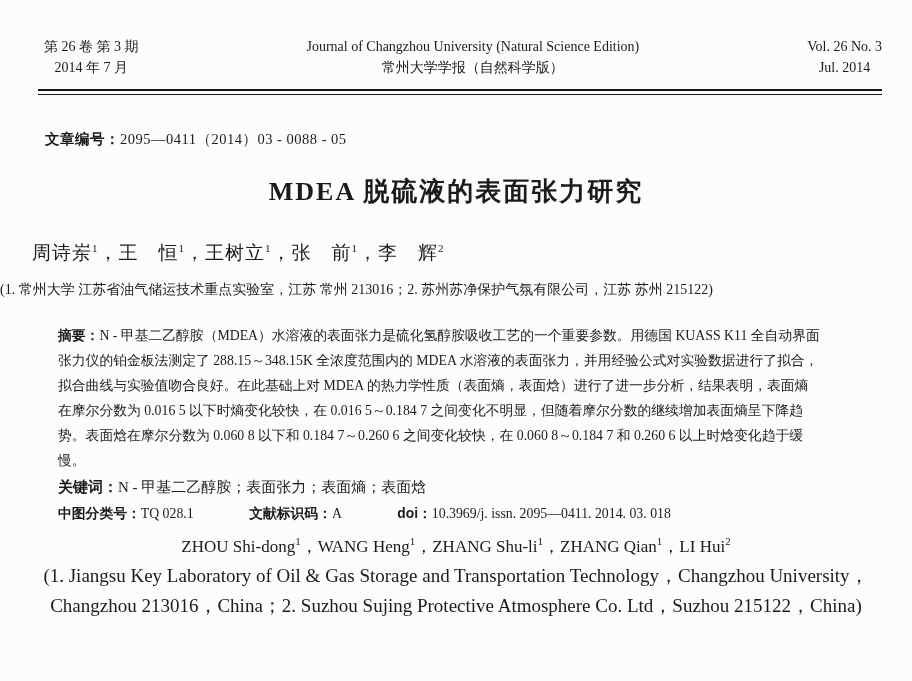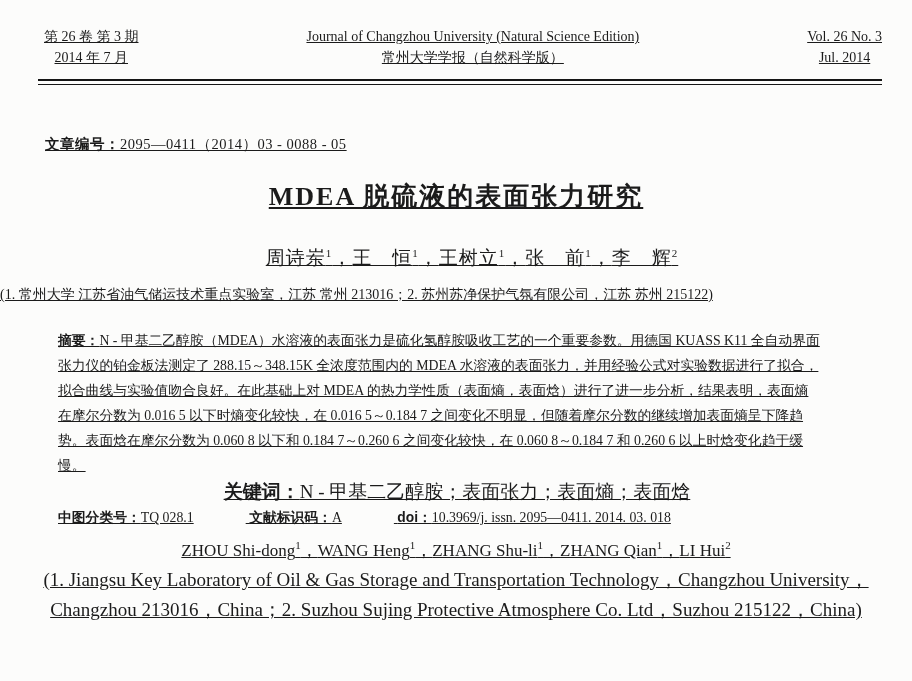--- a/index.html
+++ b/index.html
@@ -11,7 +11,7 @@
   }
   .page{
     width:912px;height:681px;background:#fcfcfb;box-sizing:border-box;
-    padding-top:26px;position:relative;text-decoration:underline;
+    padding-top:36px;position:relative;
   }
   
   .jheader{

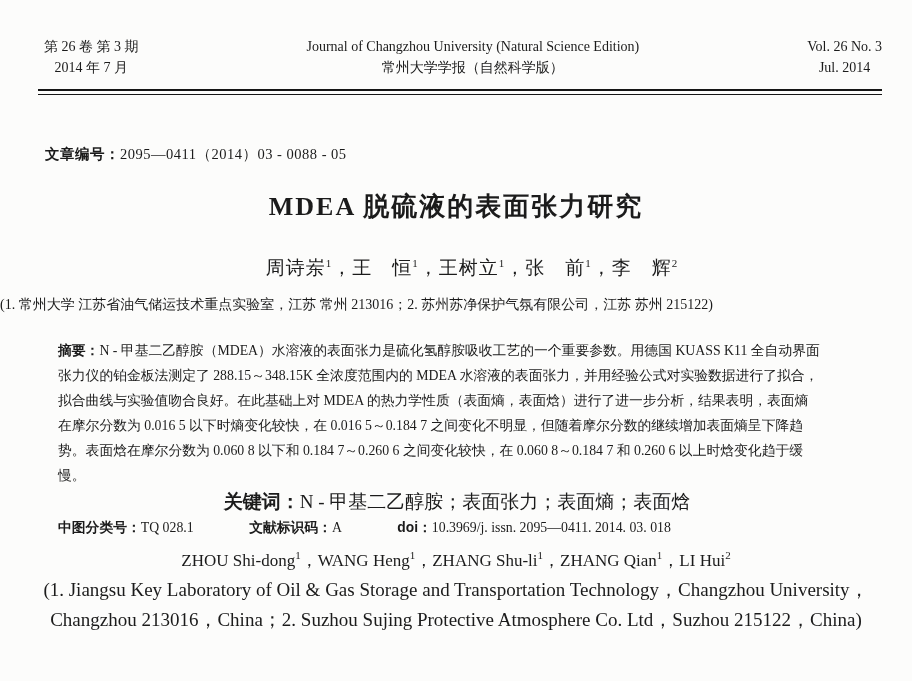--- a/index.html
+++ b/index.html
@@ -27,7 +27,7 @@
   }
   
   .lbl{font-family:"Liberation Sans","DejaVu Sans",sans-serif;font-weight:bold;}
-  .article-no{margin:50px 0 0 45px;font-size:14.5px;letter-spacing:.5px;}
+  .article-no{margin:35px 0 0 45px;font-size:14.5px;letter-spacing:.5px;}
   .title-cn{
     margin-top:25px;text-align:center;font-size:26px;font-weight:bold;
     letter-spacing:2px;

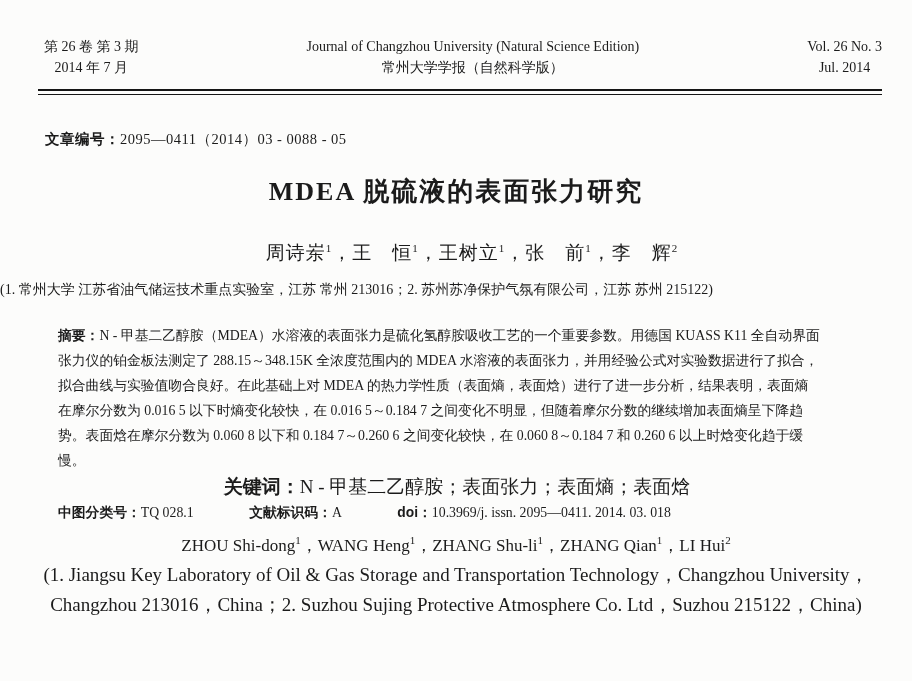--- a/index.html
+++ b/index.html
@@ -32,7 +32,7 @@
     margin-top:25px;text-align:center;font-size:26px;font-weight:bold;
     letter-spacing:2px;
   }
-  .authors-cn{margin-top:31px;text-align:center;font-size:19px;letter-spacing:1px;margin-left:32px;}
+  .authors-cn{margin-top:31px;text-align:left;font-size:19px;letter-spacing:1px;margin-left:32px;}
   .authors-cn sup,.authors-en sup{font-size:11px;}
   .affil-cn{margin-top:15px;font-size:14px;}
   

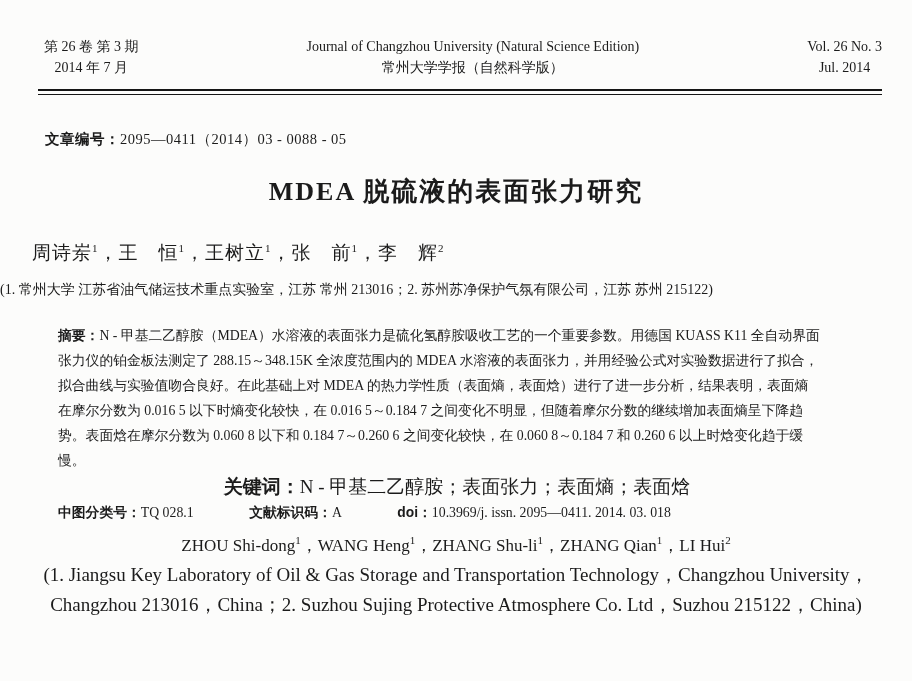--- a/index.html
+++ b/index.html
@@ -41,7 +41,7 @@
     text-align:justify;
   }
   .abstract .line{white-space:nowrap;}
-  .kw-line{margin:1px 56px 0 58px;font-size:19px;line-height:25px;text-align:center;}
+  .kw-line{margin:1px 56px 0 58px;font-size:15px;line-height:25px;}
   .clc-line{margin:1px 56px 0 58px;font-size:13.8px;line-height:25px;}
   .clc-line .seg{margin-right:52px;}
   .clc-line .seg:last-child{margin-right:8px;}

